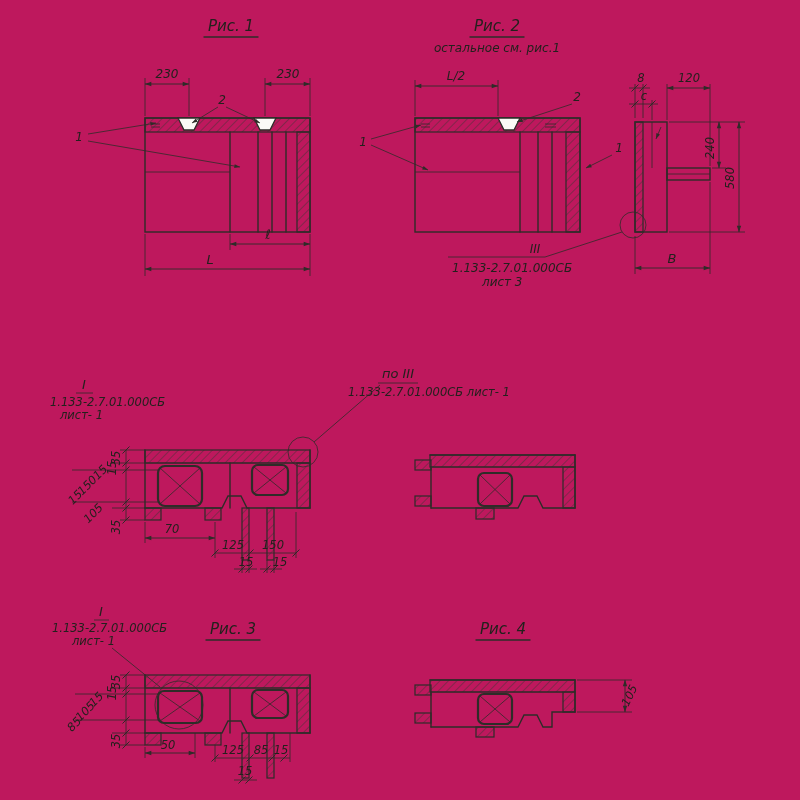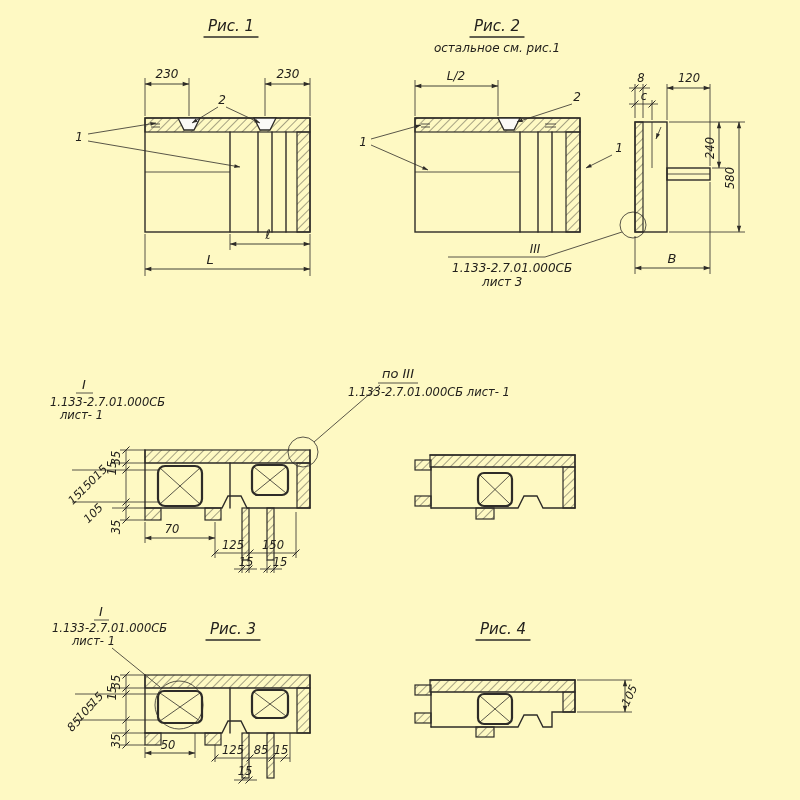--- a/index.html
+++ b/index.html
@@ -3,7 +3,7 @@
 <meta charset="utf-8">
 <style>
   html,body{margin:0;padding:0;background:#d9d9d9}
-  .sheet{width:800px;height:800px;background:#fef9c3;position:relative;overflow:hidden}
+  .sheet{width:800px;height:800px;background:#be185d;position:relative;overflow:hidden}
   svg{display:block}
   .ln{stroke:#2e2c28;stroke-width:1.4;fill:none;stroke-linecap:round}
   .thick{stroke:#2e2c28;stroke-width:2.2;fill:none;stroke-linejoin:round}

